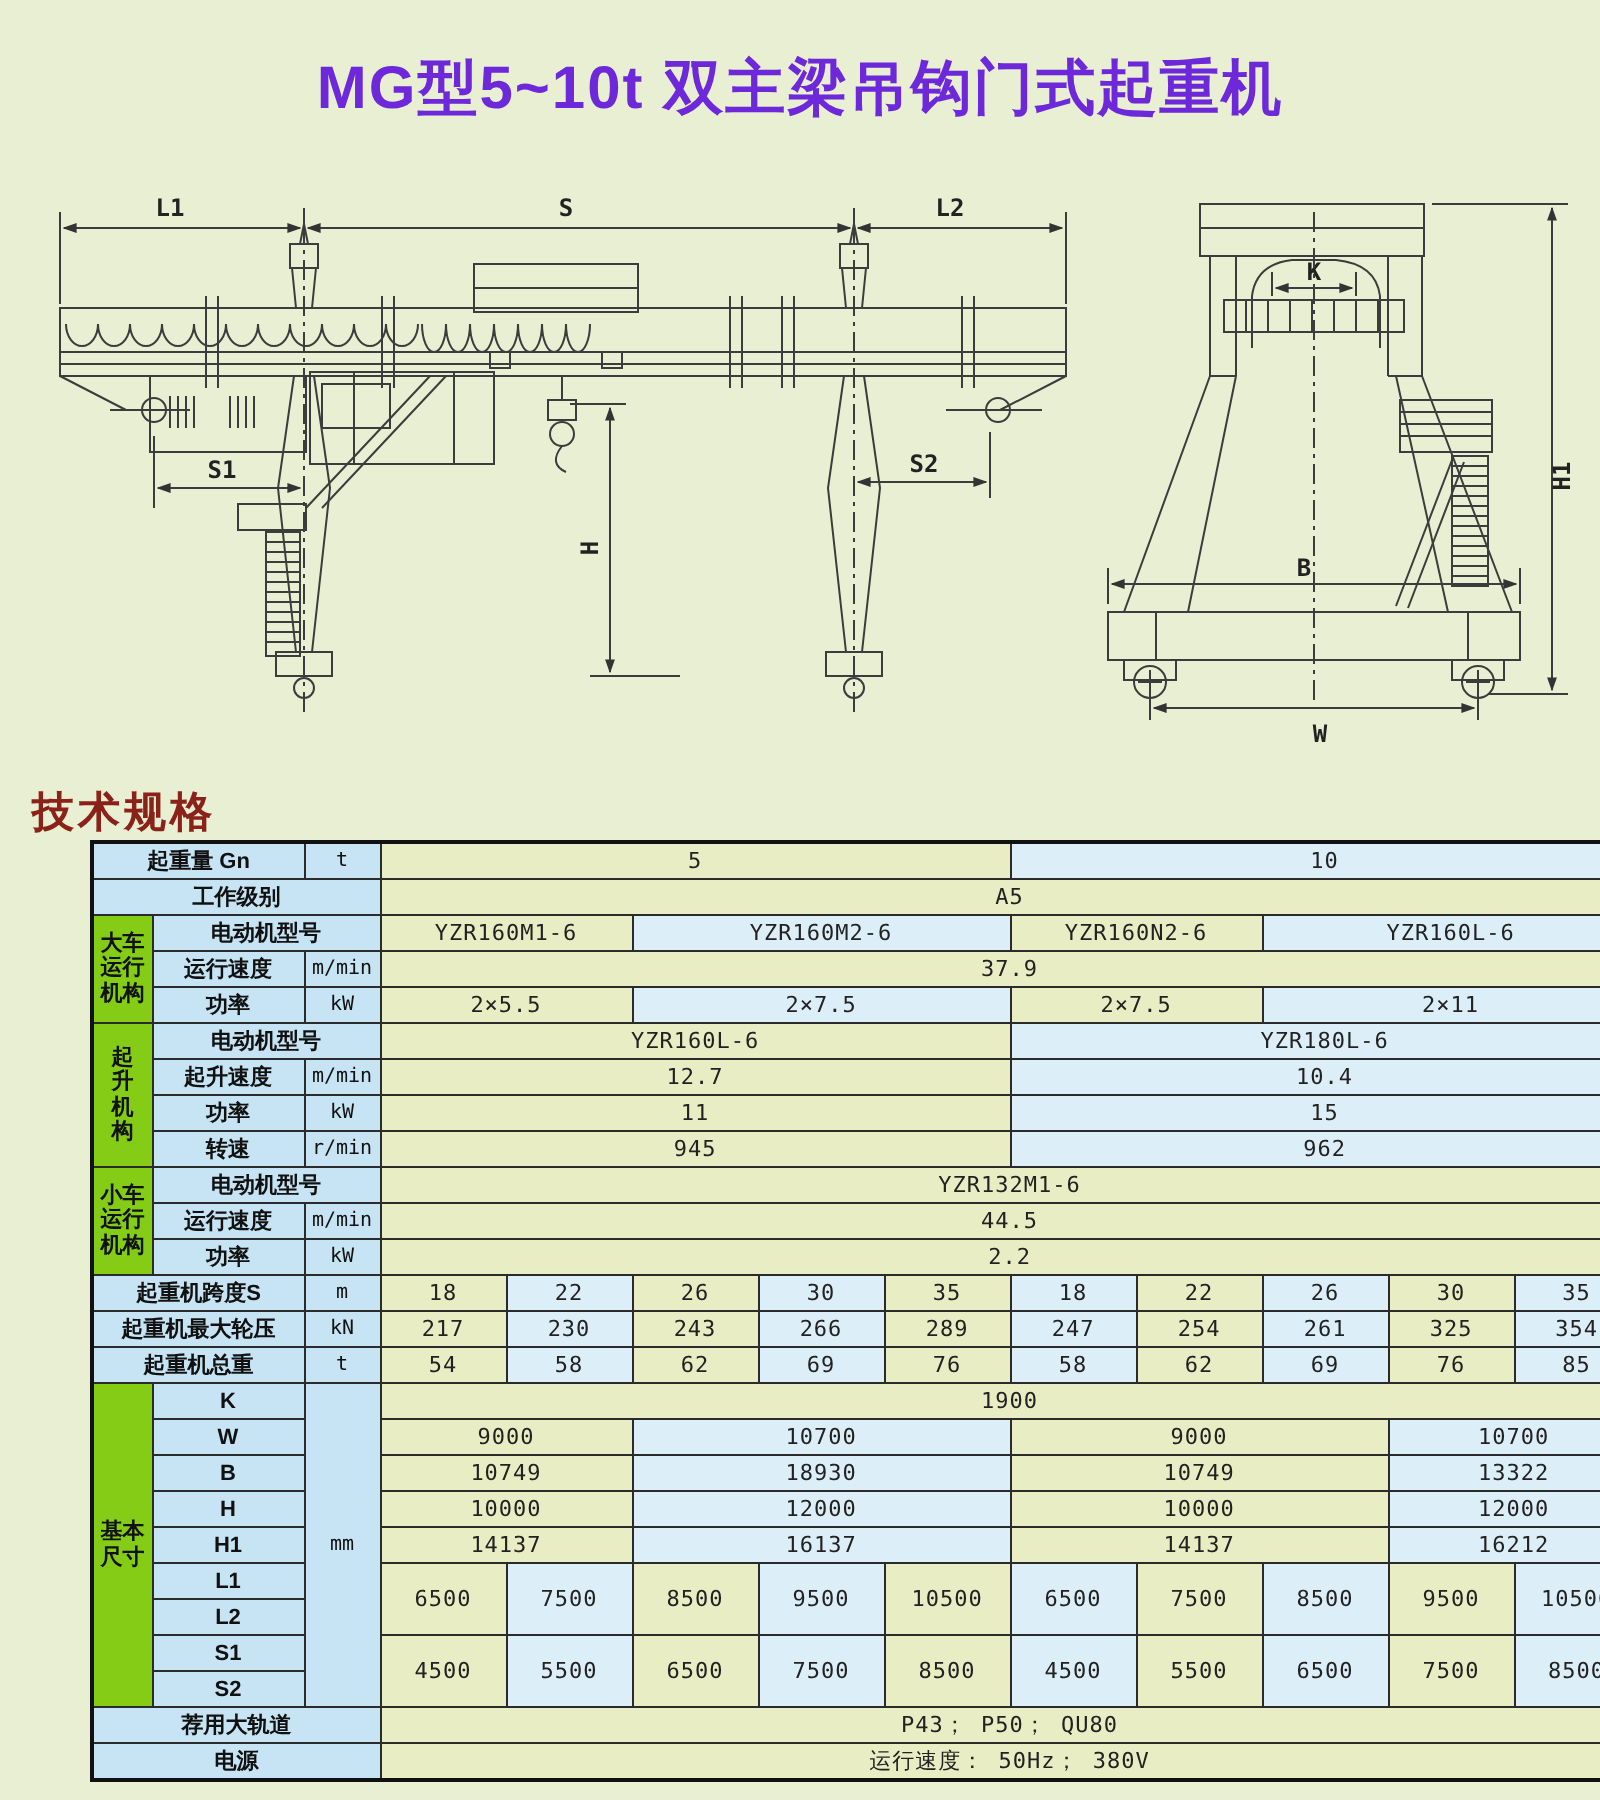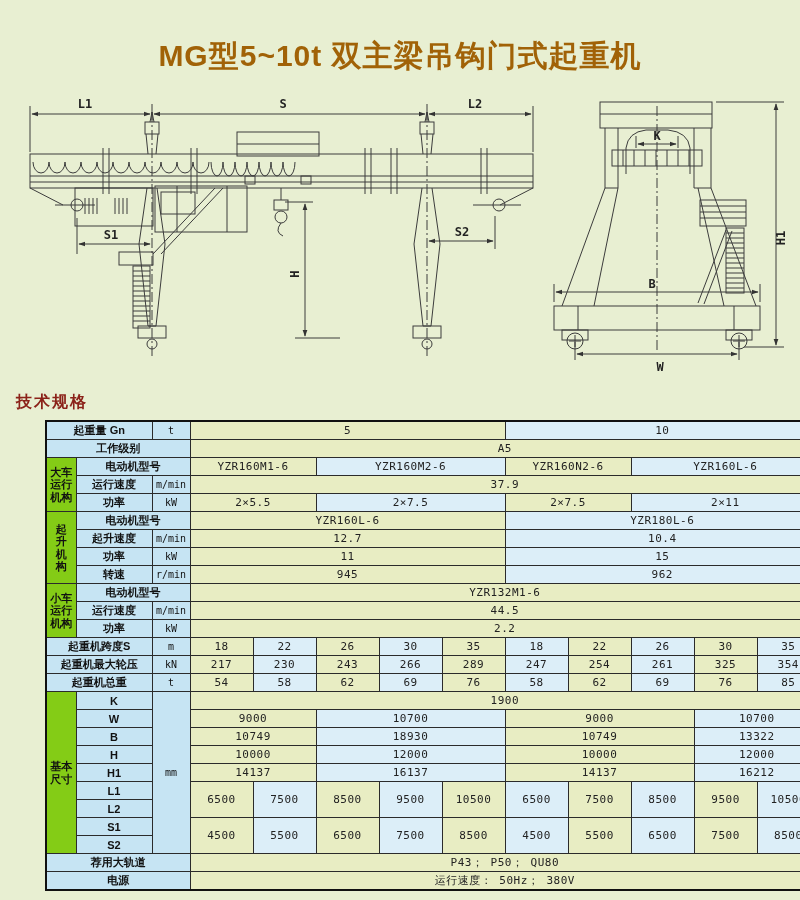--- a/index.html
+++ b/index.html
@@ -9,8 +9,8 @@
     font-family:"Liberation Sans",sans-serif;
   }
   .title{
-    position:absolute;top:36px;left:0;width:800px;
-    text-align:center;font-size:30px;font-weight:bold;color:#a16207;
+    position:absolute;top:24px;left:0;width:800px;
+    text-align:center;font-size:30px;font-weight:bold;color:#6d28d9;
     letter-spacing:1px;
   }
   .section-heading{

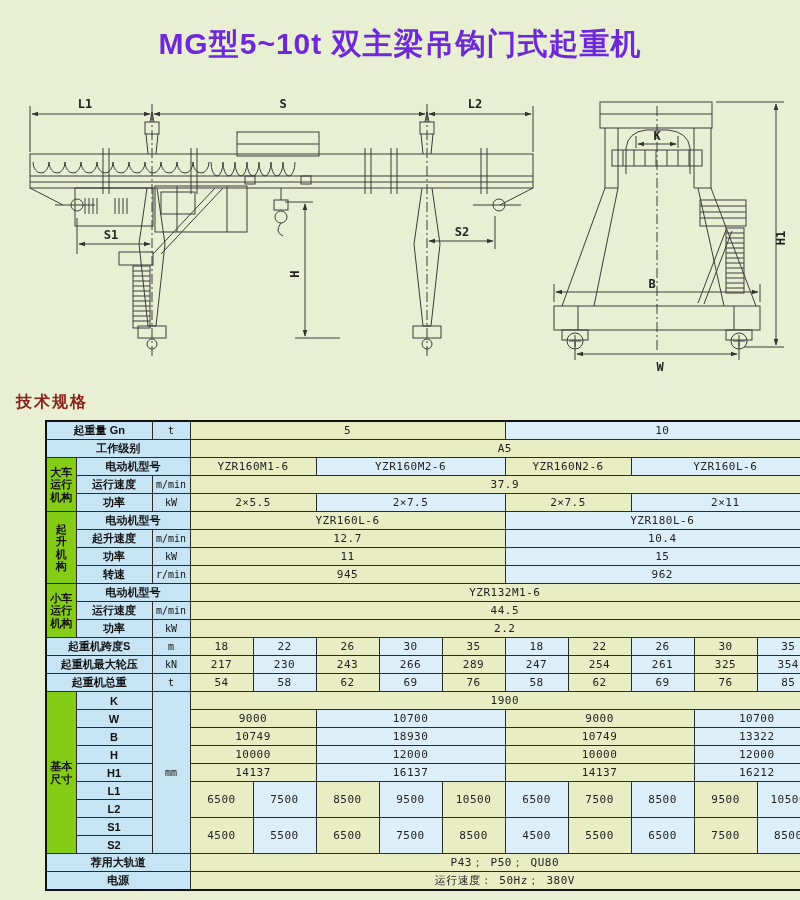--- a/index.html
+++ b/index.html
@@ -15,7 +15,7 @@
   }
   .section-heading{
     position:absolute;top:392px;left:16px;
-    font-size:16px;font-weight:bold;color:#8b2219;letter-spacing:2px;
+    font-size:21px;font-weight:bold;color:#8b2219;letter-spacing:2px;
   }
   svg{position:absolute;}
   svg text{font-family:"DejaVu Sans Mono",monospace;font-size:12px;font-weight:bold;fill:#222;}

